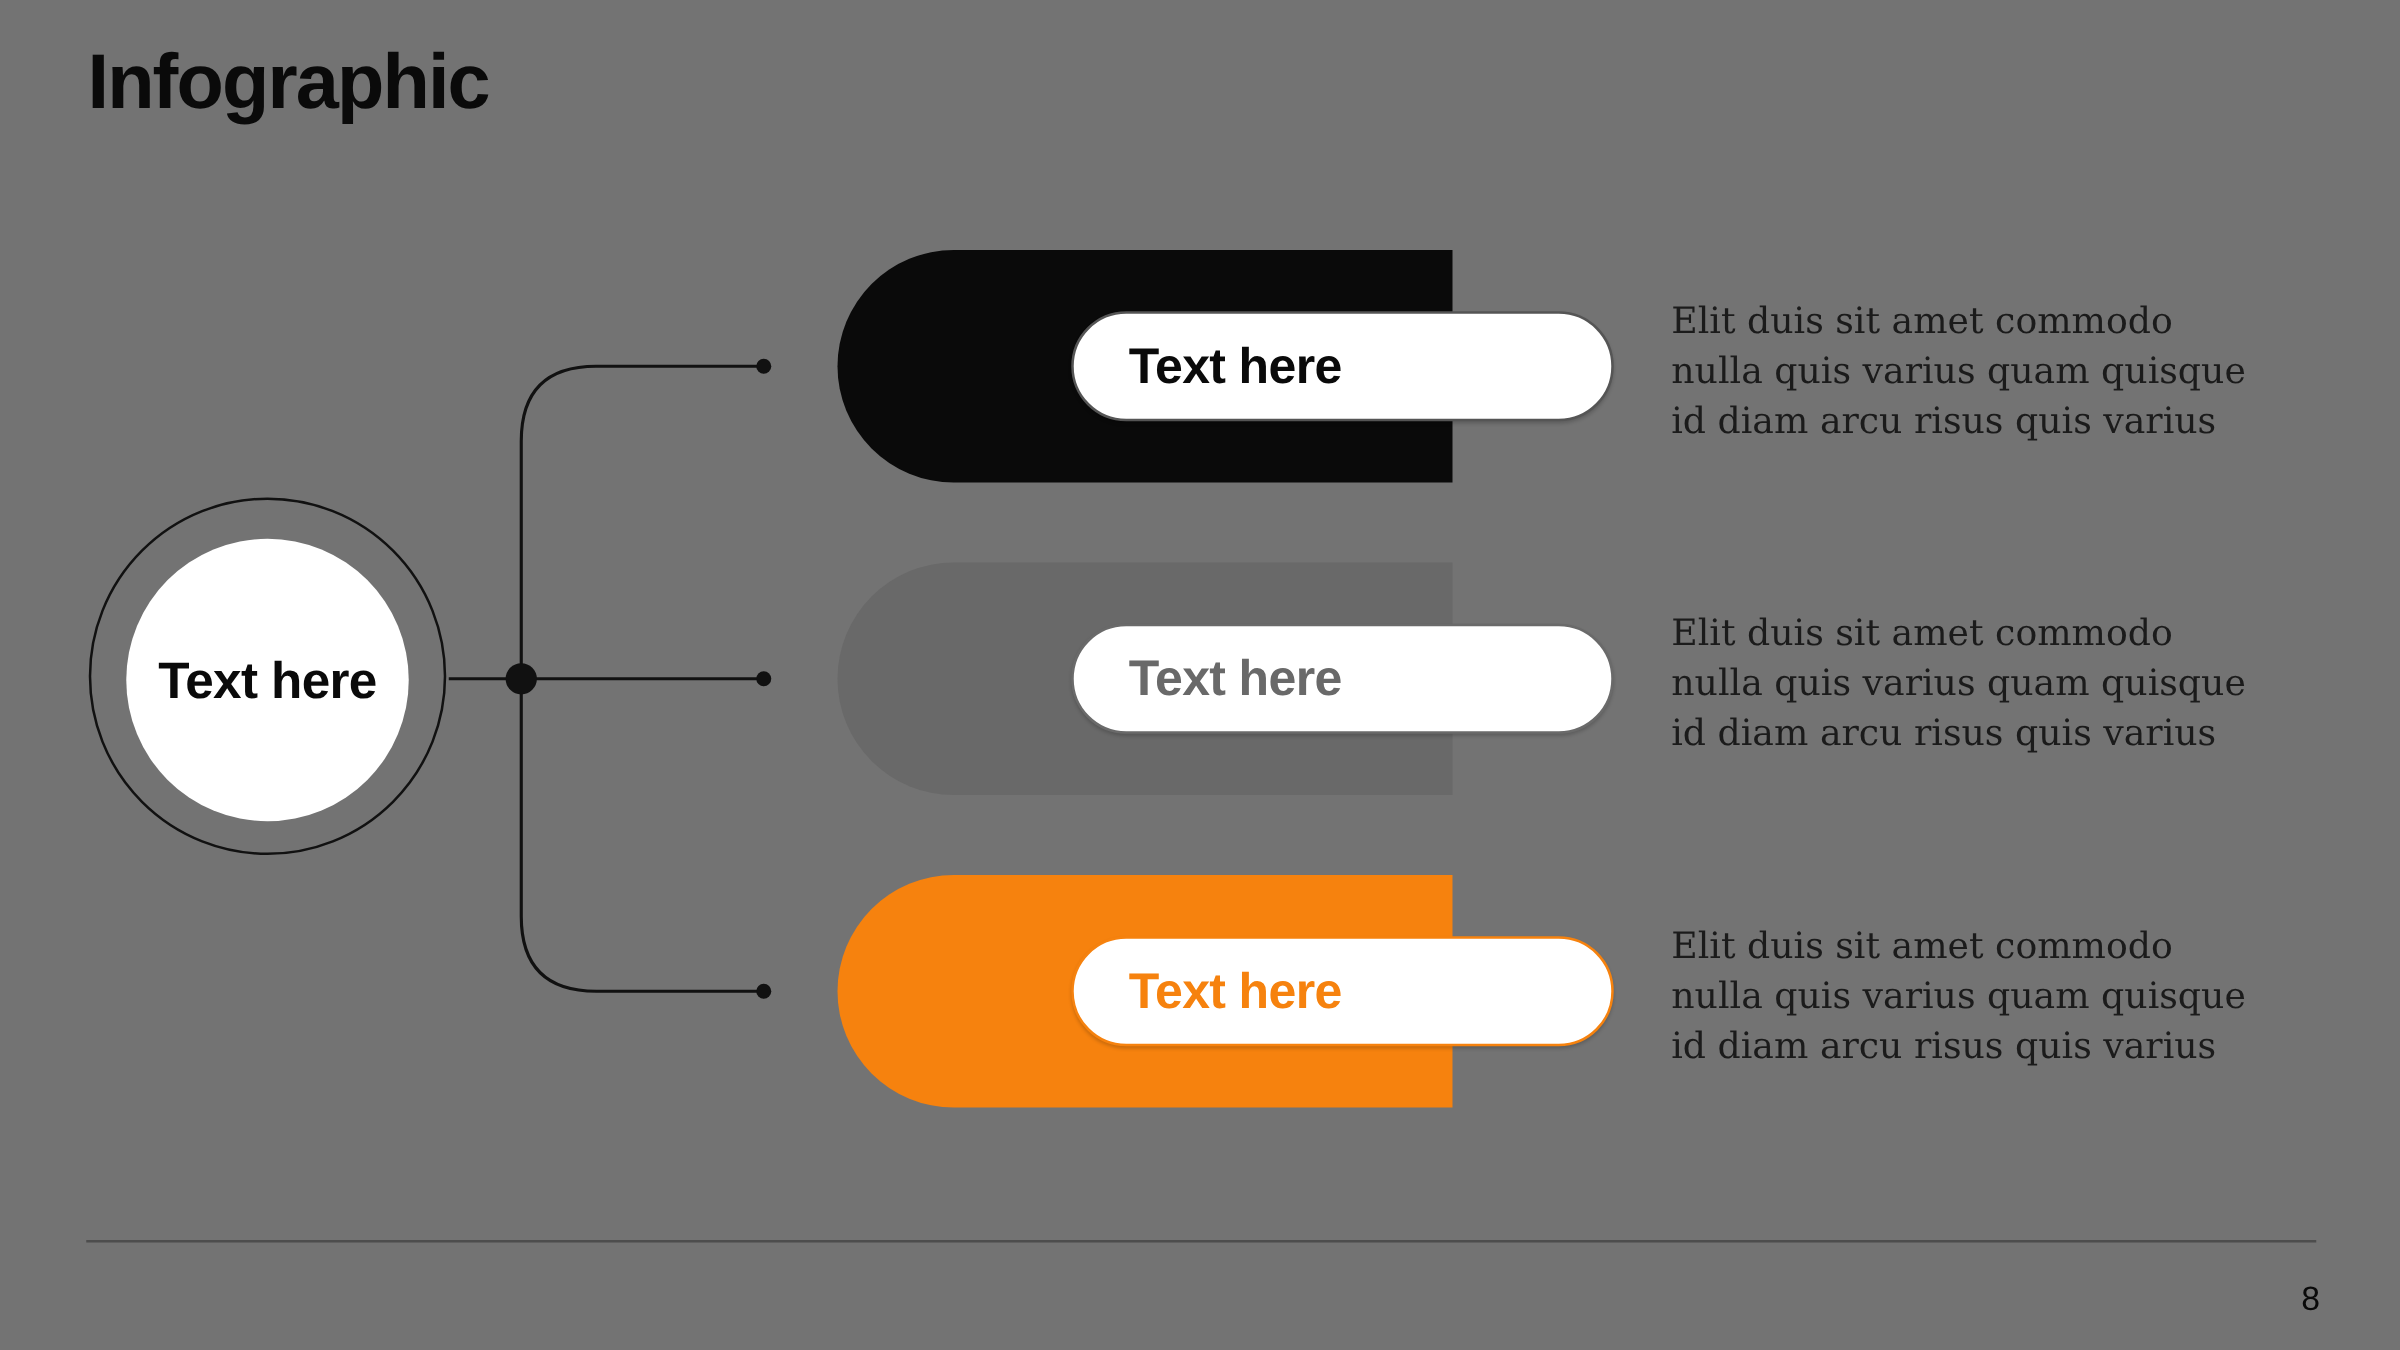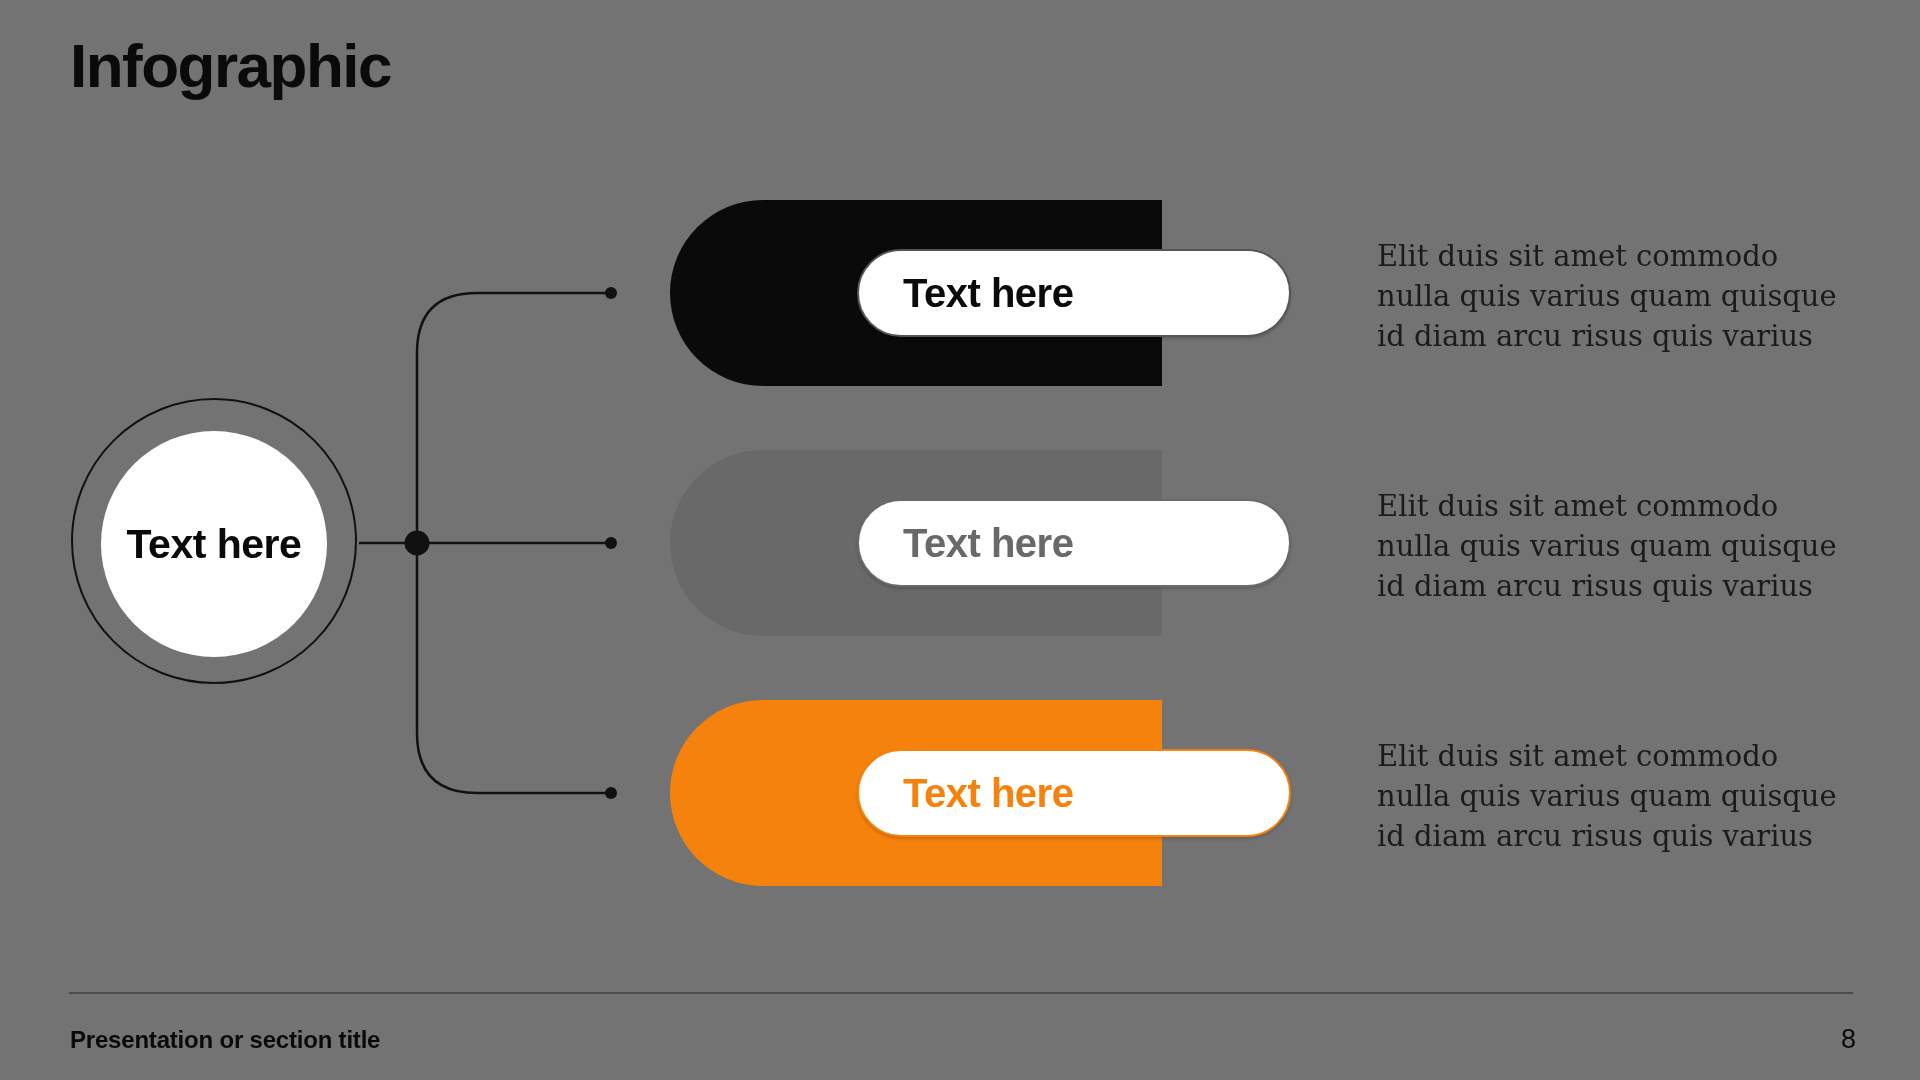--- a/index.html
+++ b/index.html
@@ -60,7 +60,6 @@
     font-family:"DejaVu Serif",serif;
     font-size:29px;line-height:40px;color:#1b1b1b;
     white-space:pre-line;
-    margin-left:40px;
   }
   .r1 .big-pill{top:200px;} .r1 .capsule{top:249px;} .r1 .item-desc{top:236px;}
   .r2 .big-pill{top:450px;} .r2 .capsule{top:499px;} .r2 .item-desc{top:486px;}

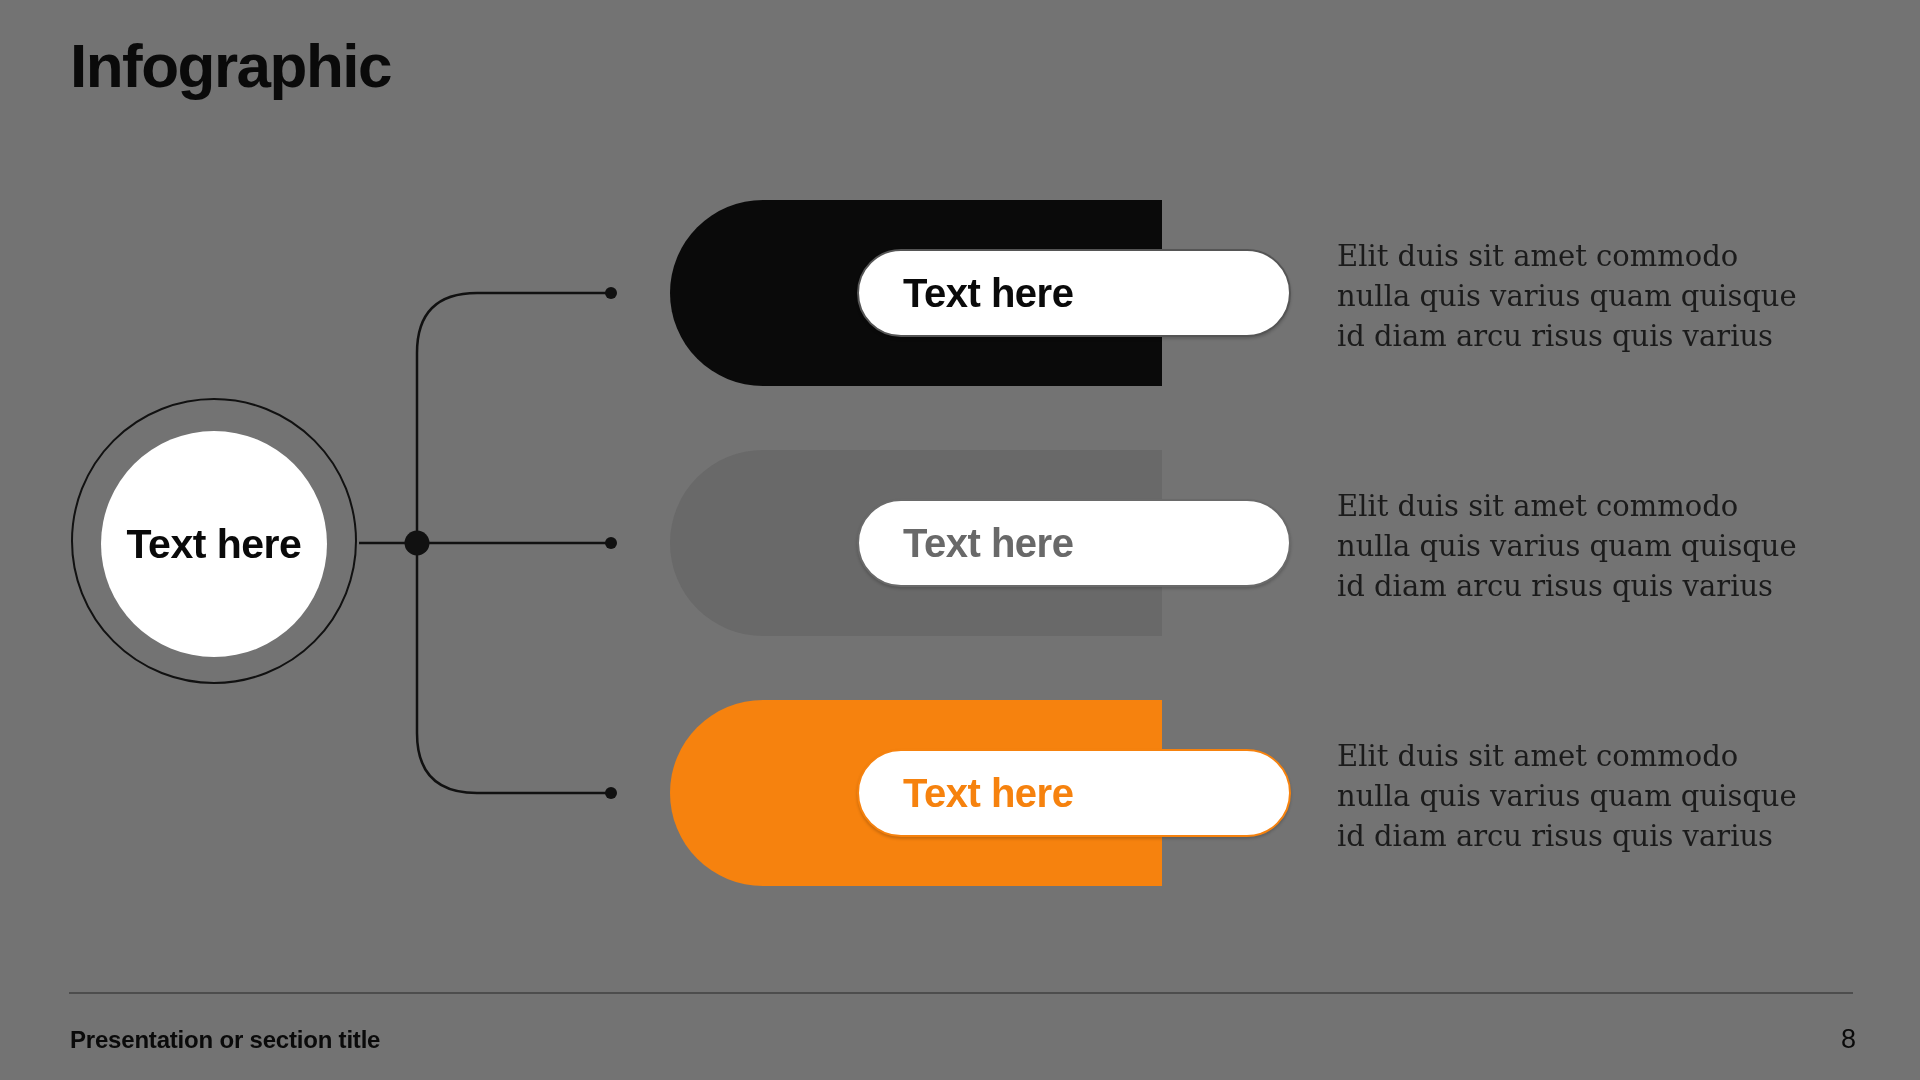--- a/index.html
+++ b/index.html
@@ -132,7 +132,6 @@
   </div>
 
   <div class="footer-divider"></div>
-  <div class="footer-title">Presentation or section title</div>
   <div class="footer-page">8</div>
 
 </div>

